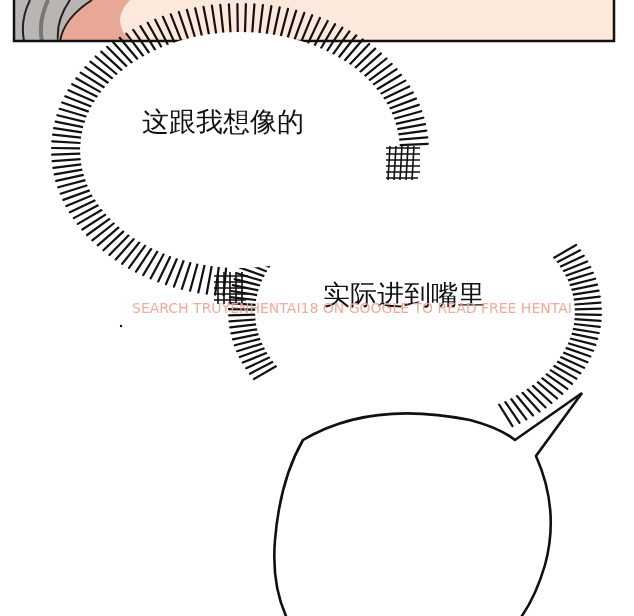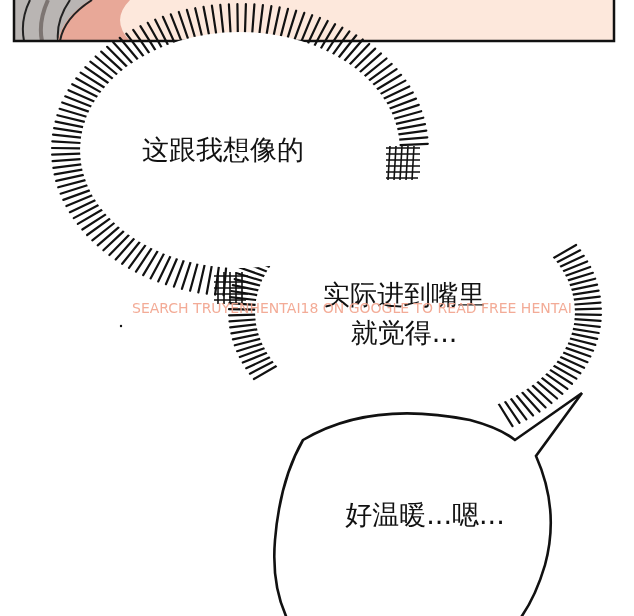--- a/index.html
+++ b/index.html
@@ -18,7 +18,7 @@
     line-height: 38px;
     white-space: nowrap;
   }
-  #text-1 { left: 118px; top: 103px; width: 210px; margin-top: 28px; }
+  #text-1 { left: 118px; top: 103px; width: 210px; }
   #text-2 { left: 304px; top: 276px; width: 200px; }
   #text-3 { left: 330px; top: 496px; width: 190px; }
   .watermark {

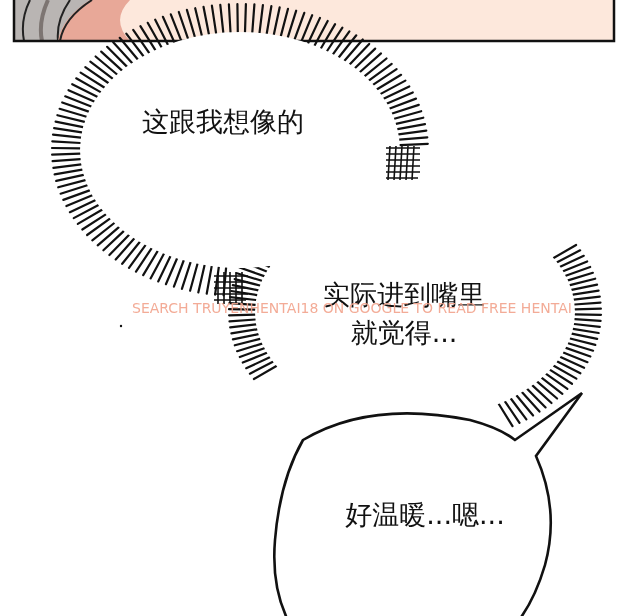--- a/index.html
+++ b/index.html
@@ -251,7 +251,6 @@
 
 <div class="bubble-text" id="text-2">
   <div>实际进到嘴里</div>
-  <div>就觉得...</div>
 </div>
 
 <div class="bubble-text" id="text-3">

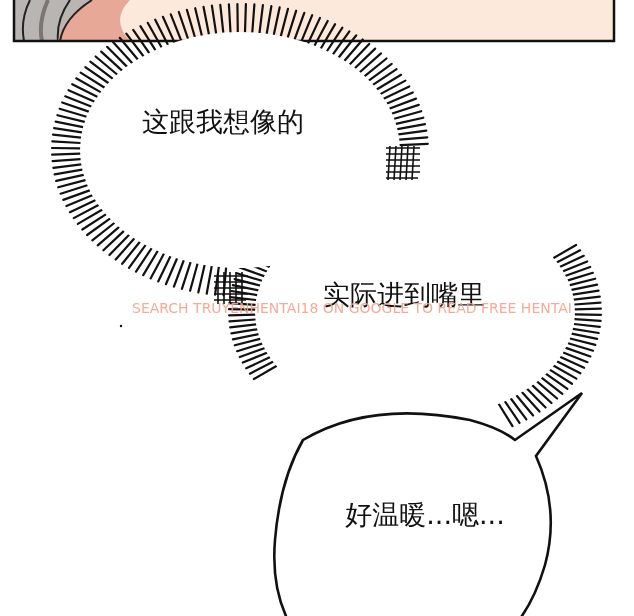--- a/index.html
+++ b/index.html
@@ -254,7 +254,6 @@
 </div>
 
 <div class="bubble-text" id="text-3">
-  <div>好温暖...嗯...</div>
 </div>
 
 <div class="watermark">SEARCH TRUYENHENTAI18 ON GOOGLE TO READ FREE HENTAI</div>

